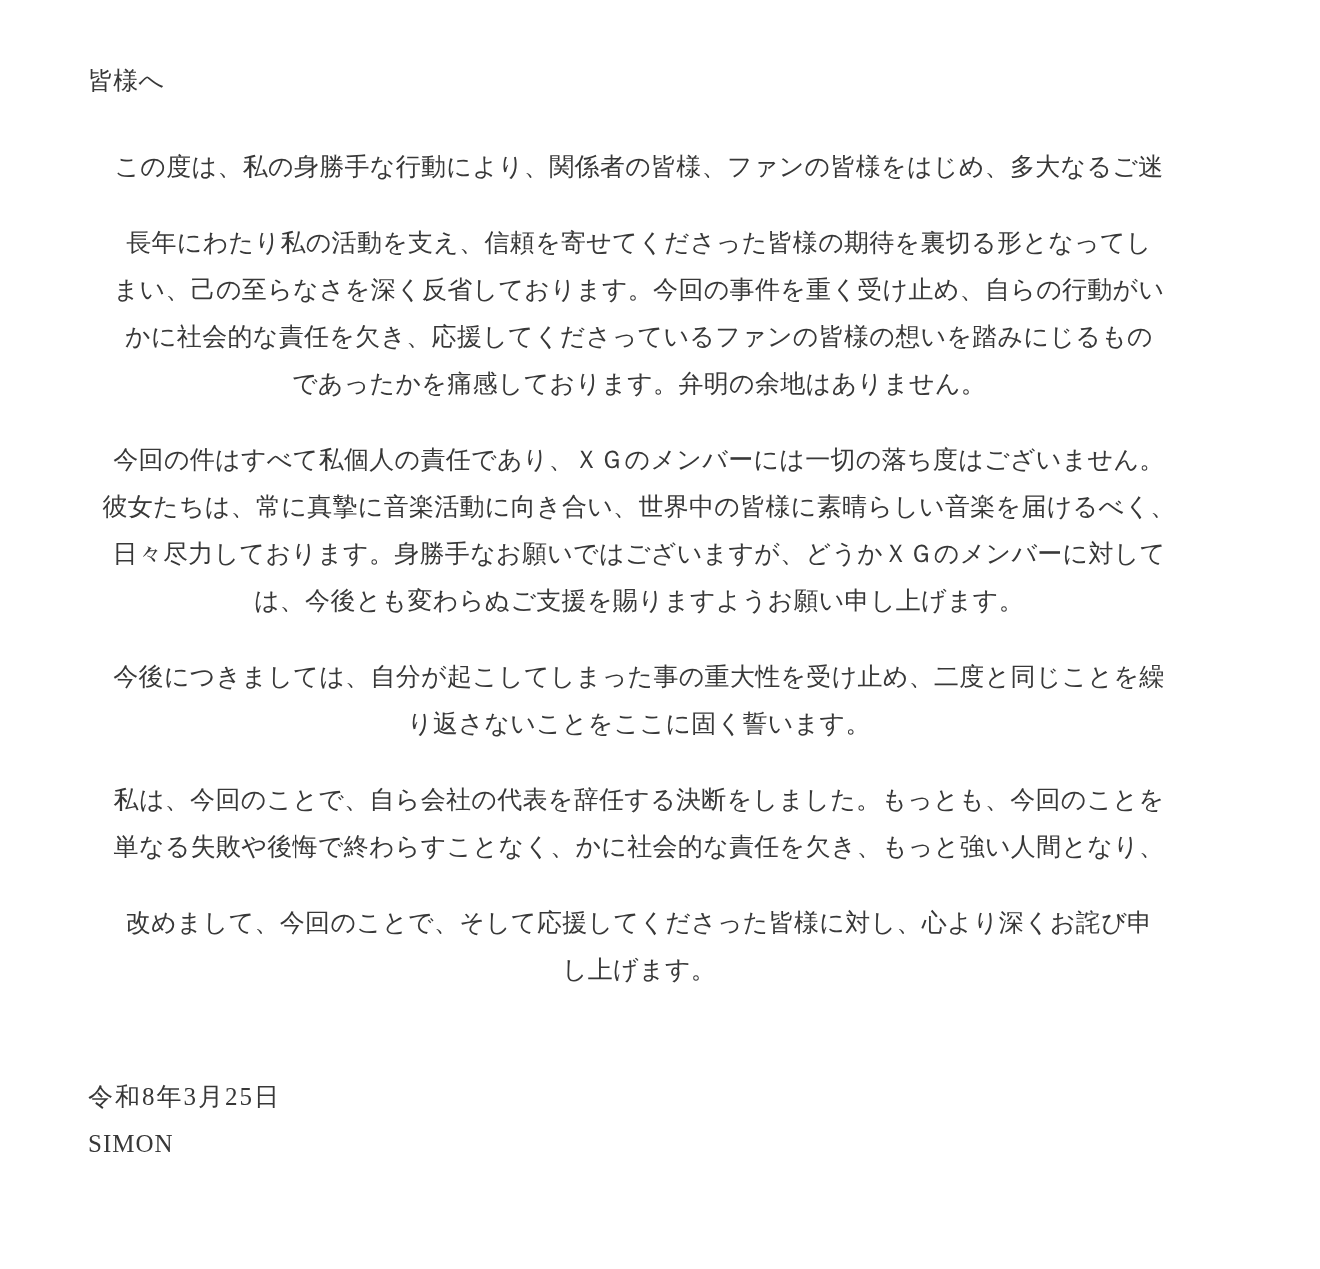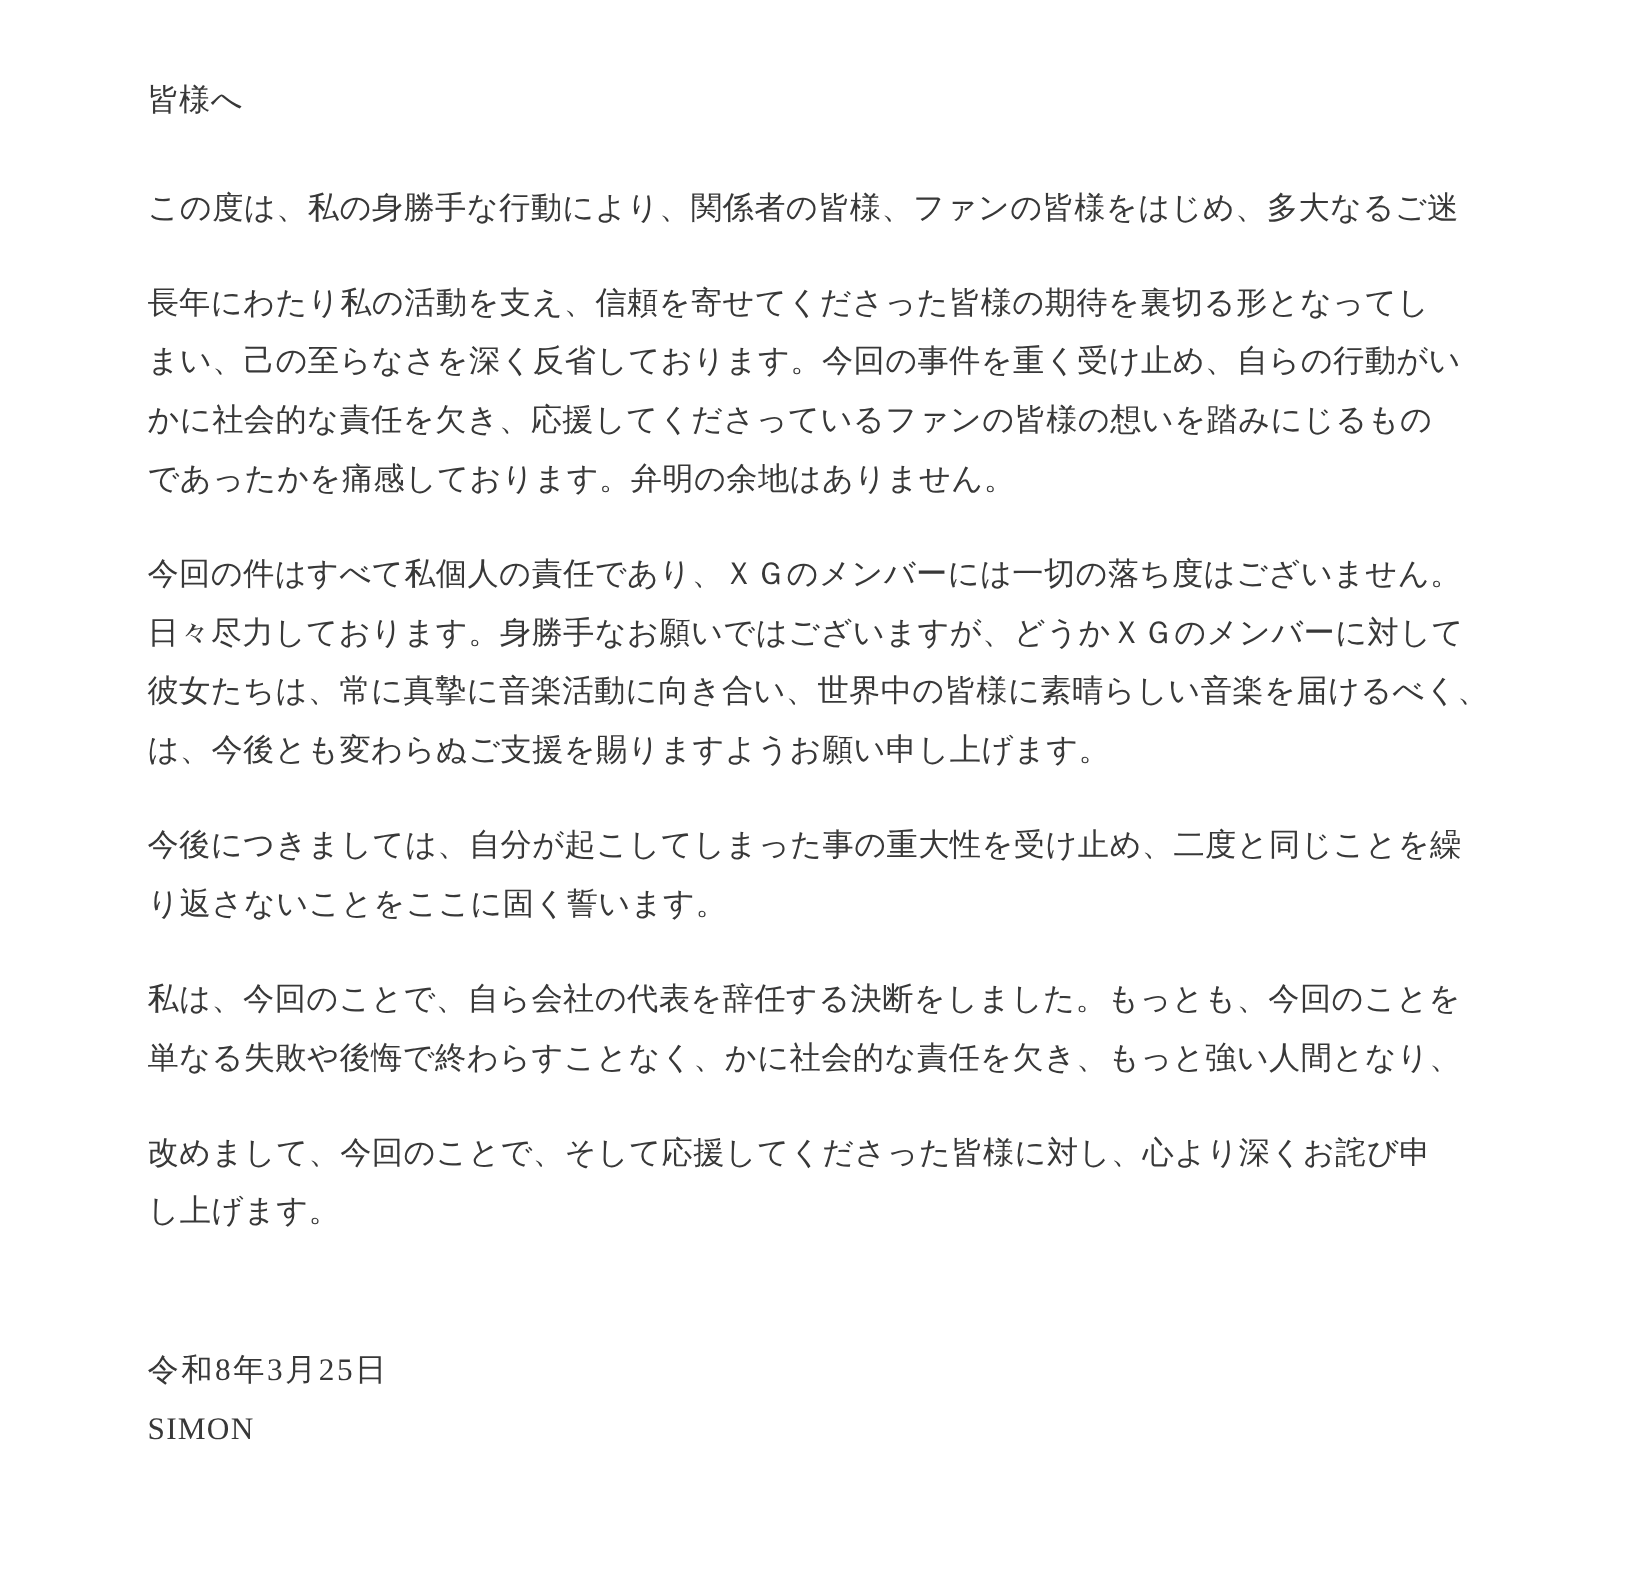--- a/index.html
+++ b/index.html
@@ -17,7 +17,7 @@
     box-sizing: border-box;
     width: 1320px;
     height: 1269px;
-    padding: 57px 130px 0 118px;
+    padding: 57px 130px 0 88px;
     color: #383838;
     font-size: 25px;
     line-height: 47px;

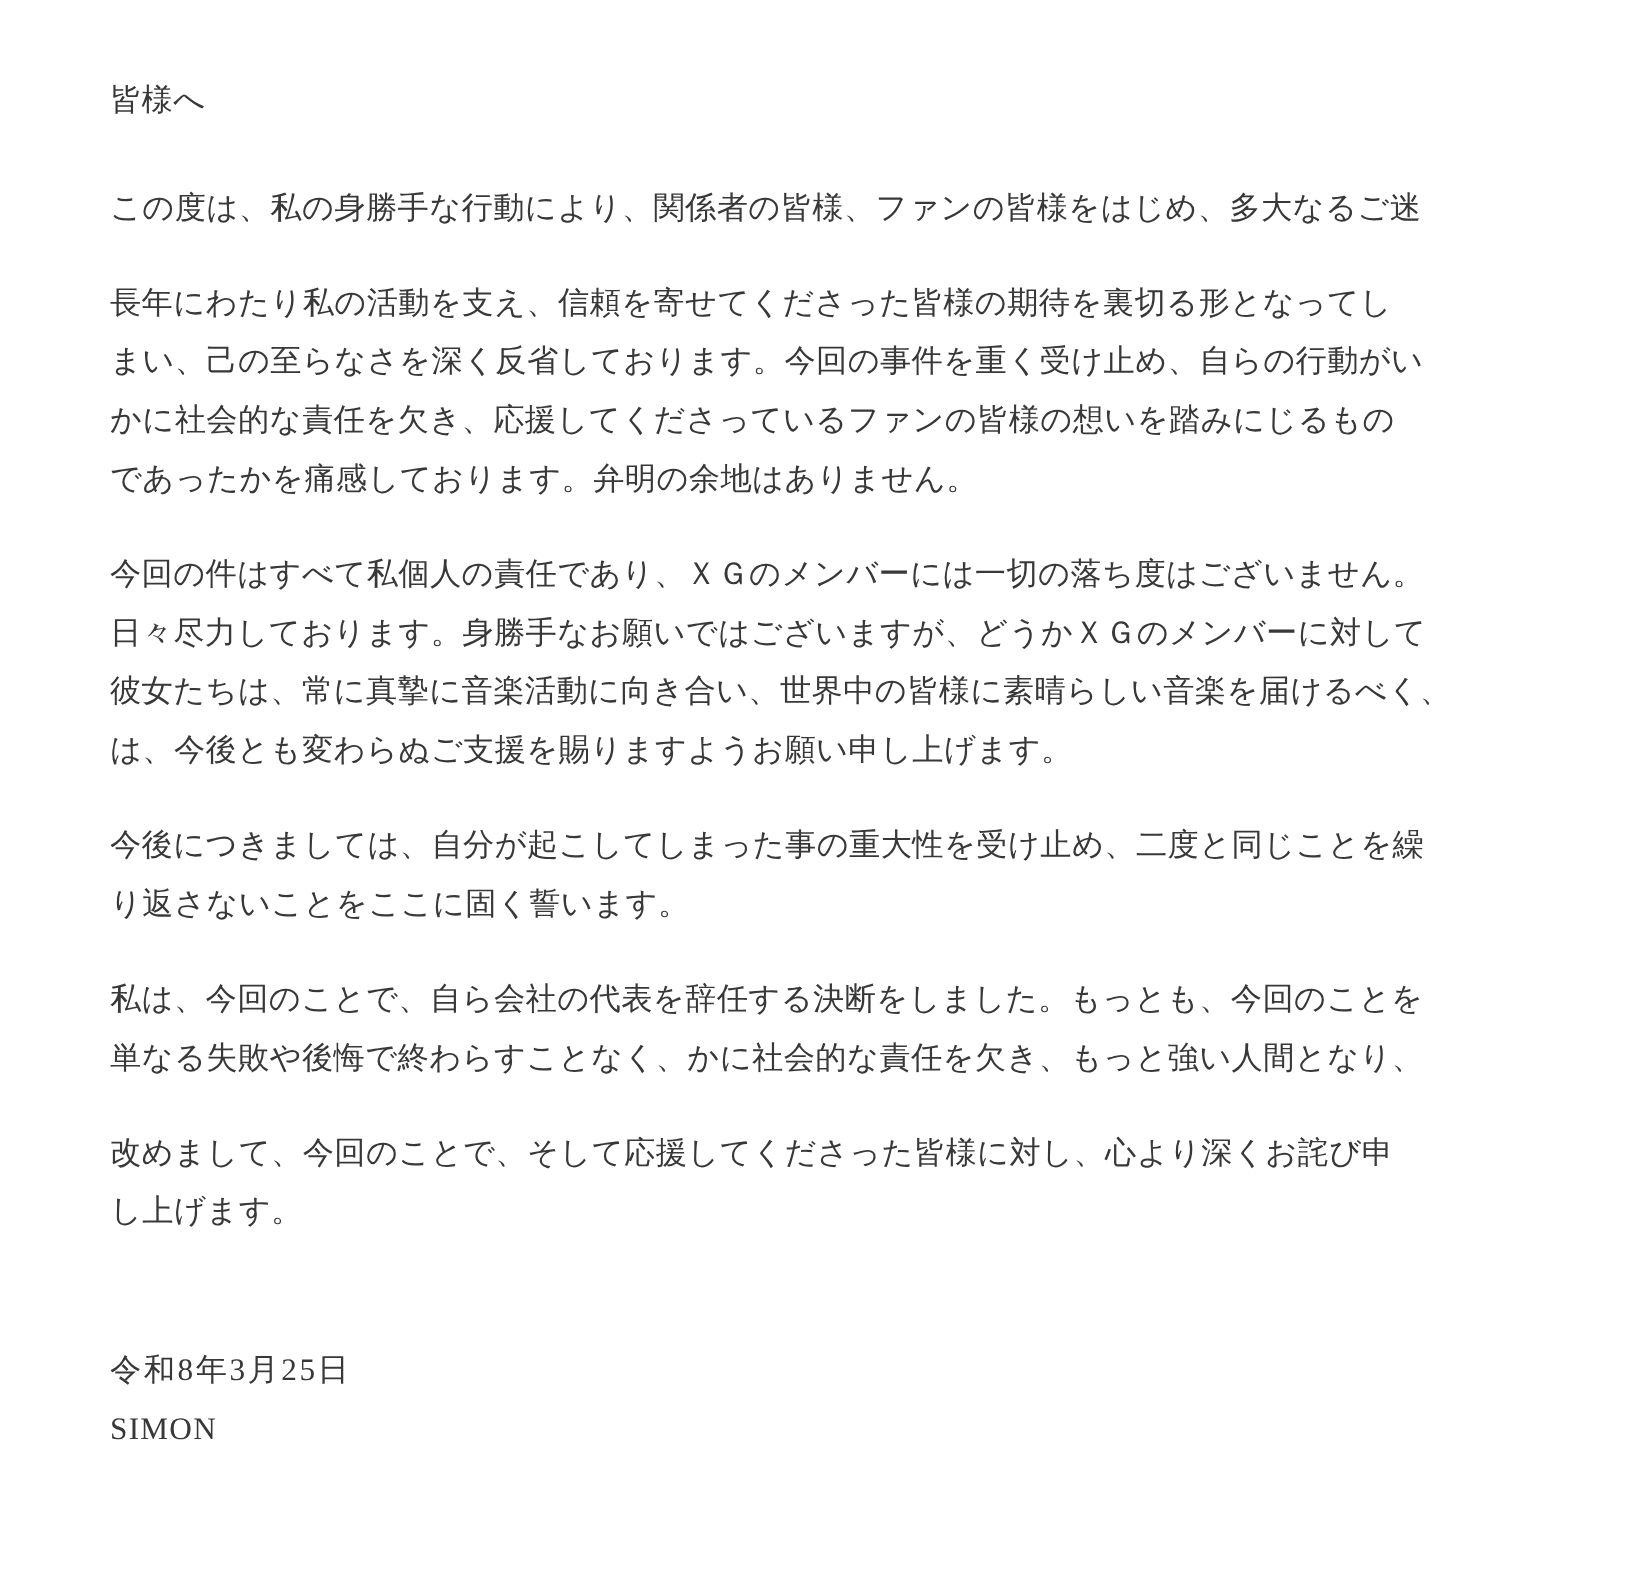--- a/index.html
+++ b/index.html
@@ -31,7 +31,7 @@
   }
   .para-line {
     white-space: nowrap;
-    text-align: left;
+    text-align: center;
   }
   .date-block {
     margin-top: 80px;

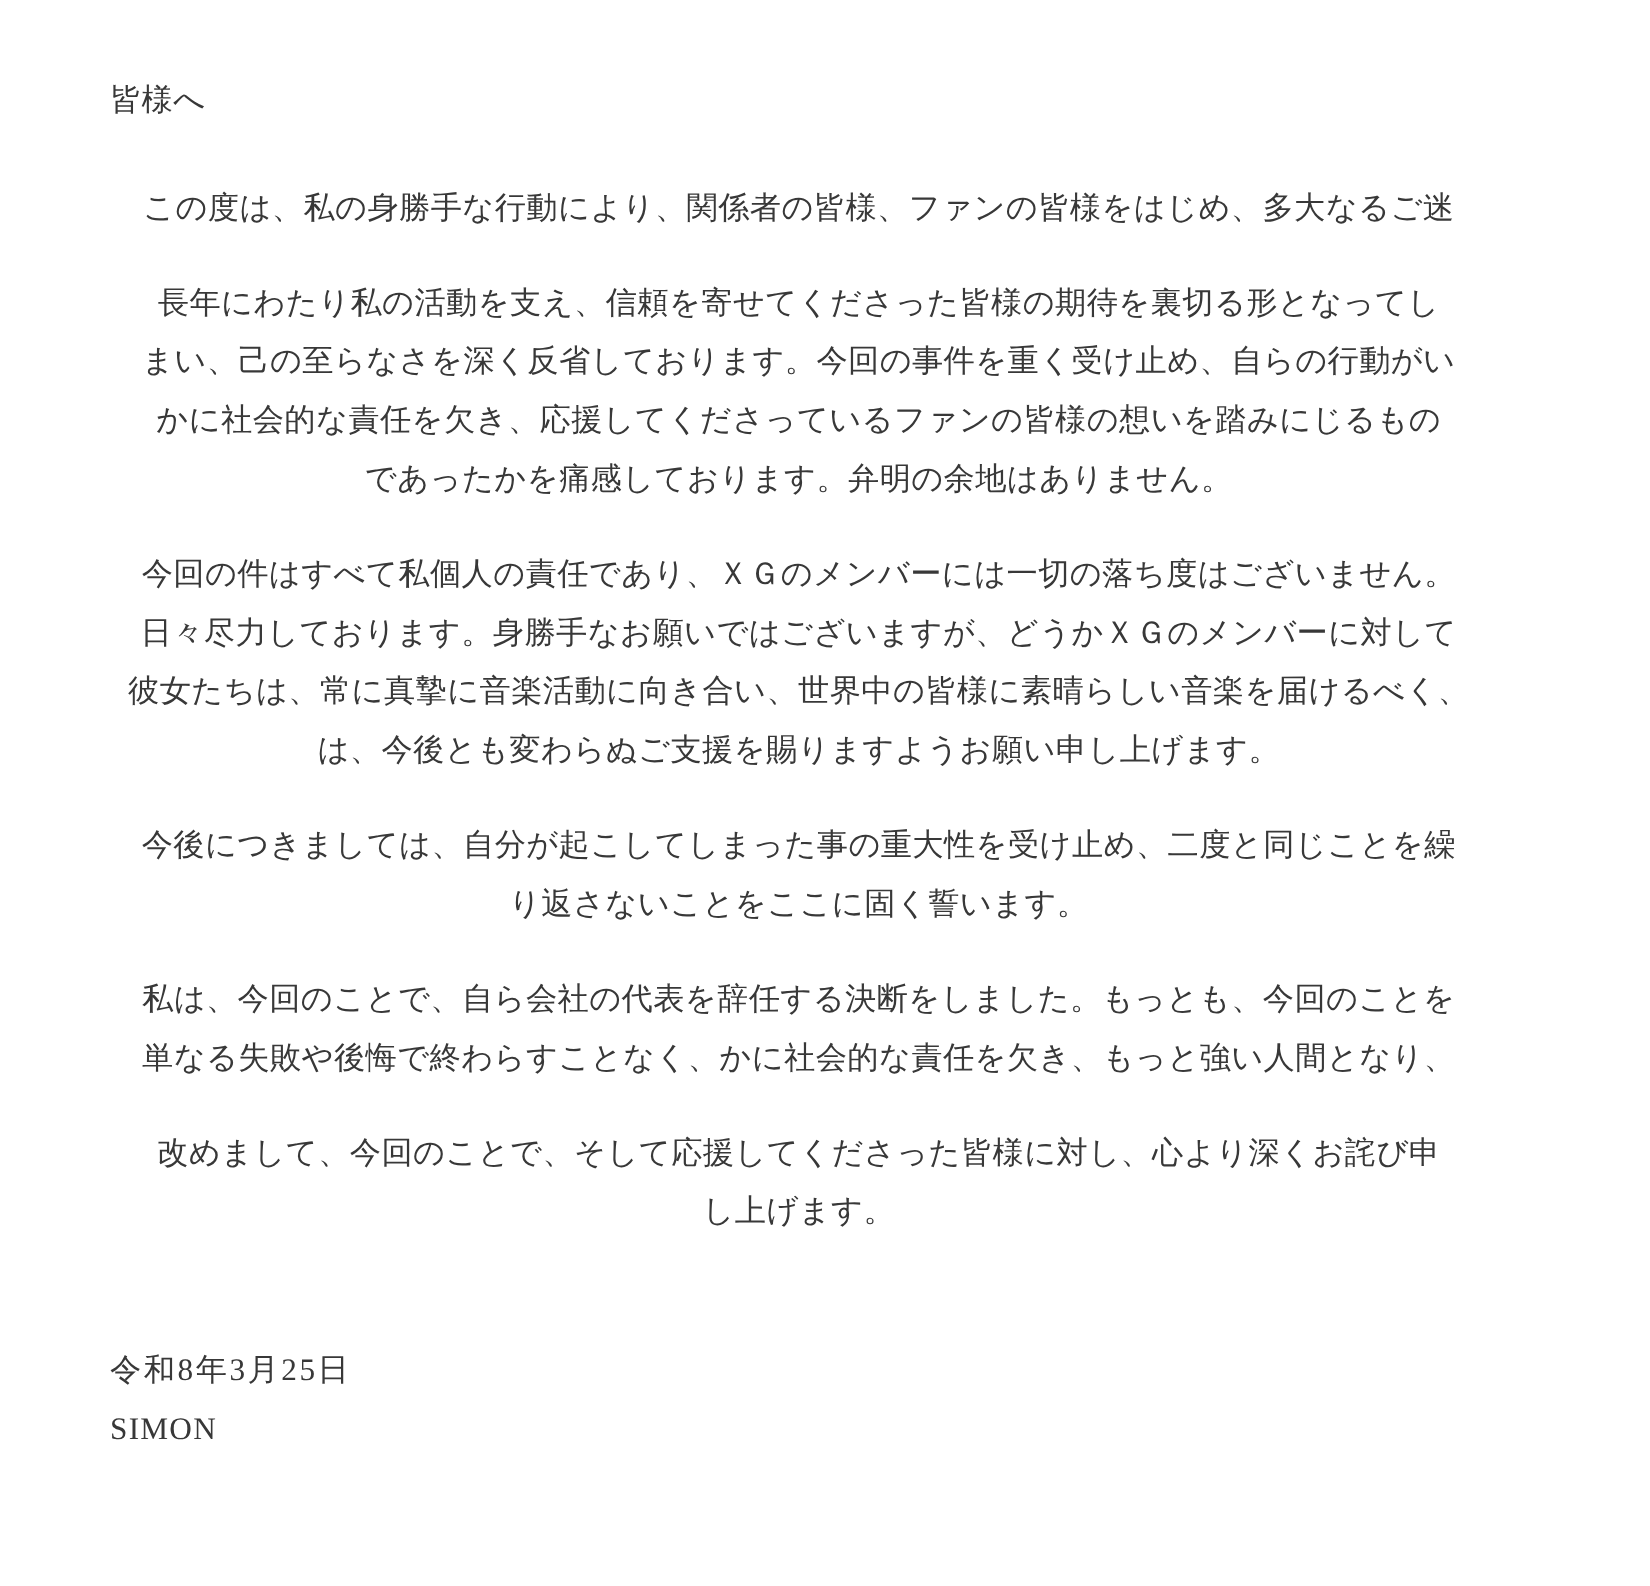--- a/index.html
+++ b/index.html
@@ -63,8 +63,8 @@
       </div>
       <div class="paragraph">
         <div class="para-line">今回の件はすべて私個人の責任であり、ＸＧのメンバーには一切の落ち度はございません。</div>
+        <div class="para-line">彼女たちは、常に真摯に音楽活動に向き合い、世界中の皆様に素晴らしい音楽を届けるべく、</div>
         <div class="para-line">日々尽力しております。身勝手なお願いではございますが、どうかＸＧのメンバーに対して</div>
-        <div class="para-line">彼女たちは、常に真摯に音楽活動に向き合い、世界中の皆様に素晴らしい音楽を届けるべく、</div>
         <div class="para-line">は、今後とも変わらぬご支援を賜りますようお願い申し上げます。</div>
       </div>
       <div class="paragraph">

